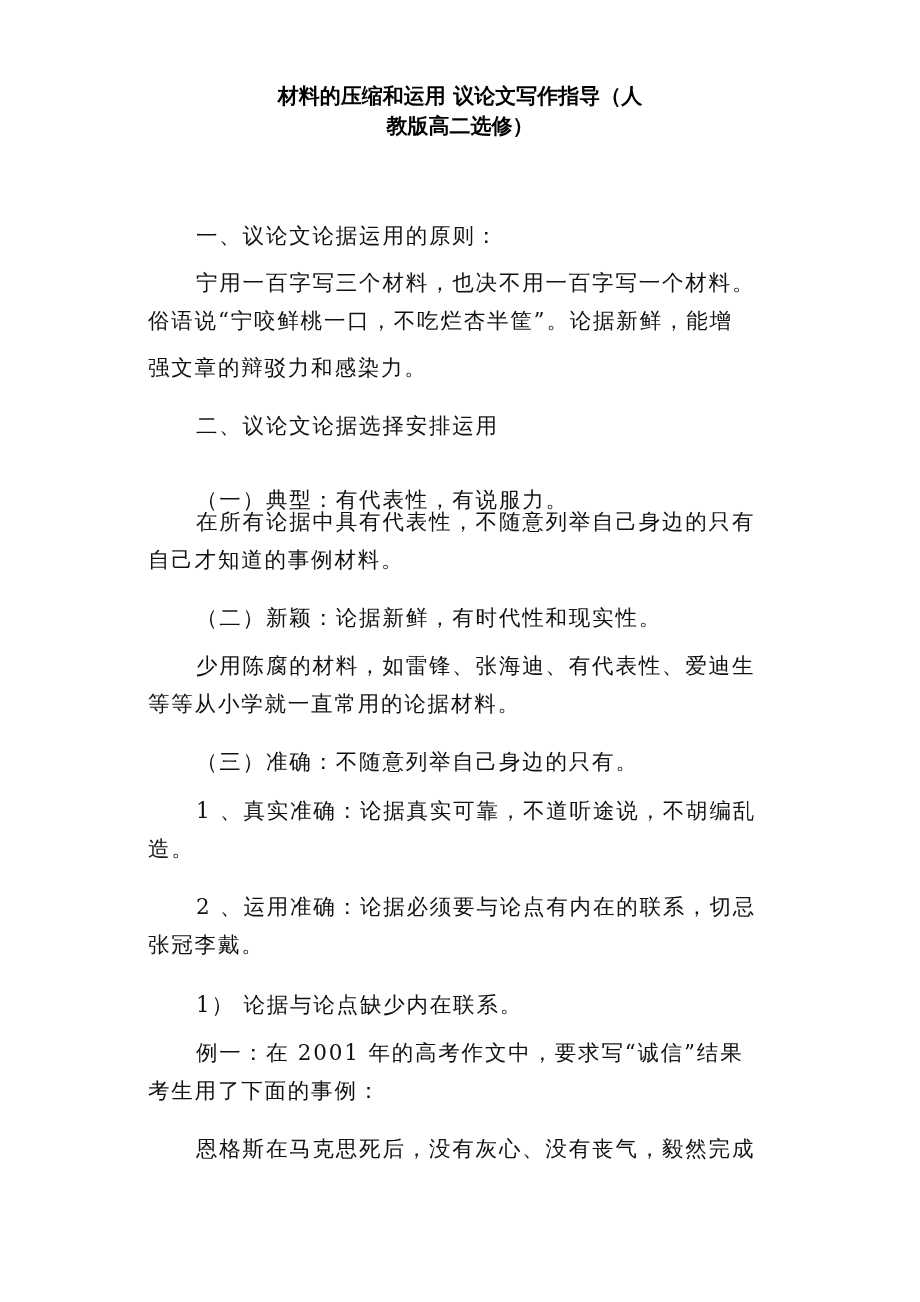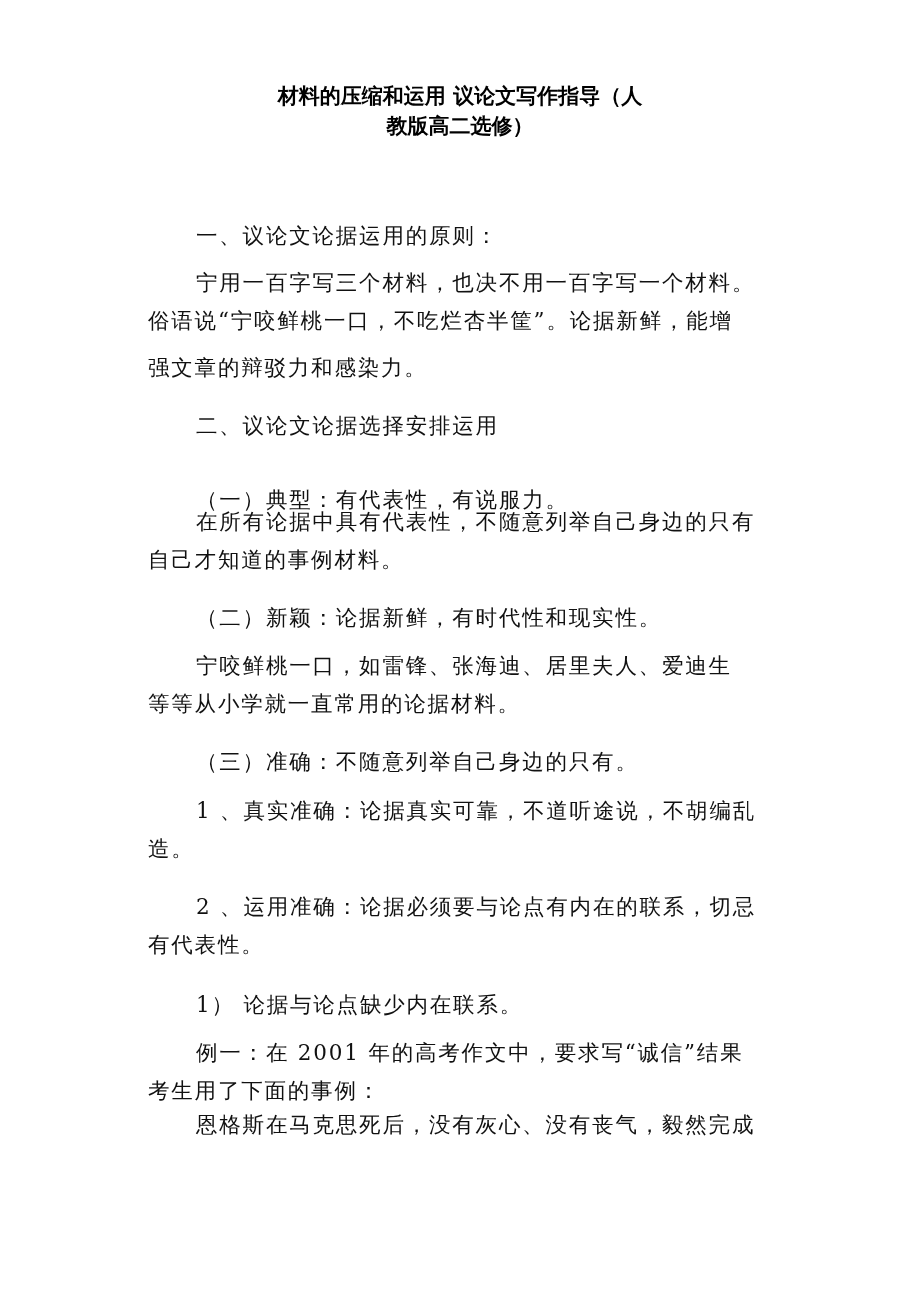--- a/index.html
+++ b/index.html
@@ -35,7 +35,7 @@
       <div class="line indent" style="top: 497px;">在所有论据中具有代表性，不随意列举自己身边的只有</div>
       <div class="line flush" style="top: 545px;">自己才知道的事例材料。</div>
       <div class="line indent" style="top: 593px;">（二）新颖：论据新鲜，有时代性和现实性。</div>
-      <div class="line indent" style="top: 641px;">宁咬鲜桃一口，如雷锋、张海迪、居里夫人、爱迪生</div>
+      <div class="line indent" style="top: 641px;">少用陈腐的材料，如雷锋、张海迪、有代表性、爱迪生</div>
       <div class="line flush" style="top: 689px;">等等从小学就一直常用的论据材料。</div>
       <div class="line indent" style="top: 737px;">（三）准确：不随意列举自己身边的只有。</div>
       <div class="line indent" style="top: 786px;">1 、真实准确：论据真实可靠，不道听途说，不胡编乱</div>

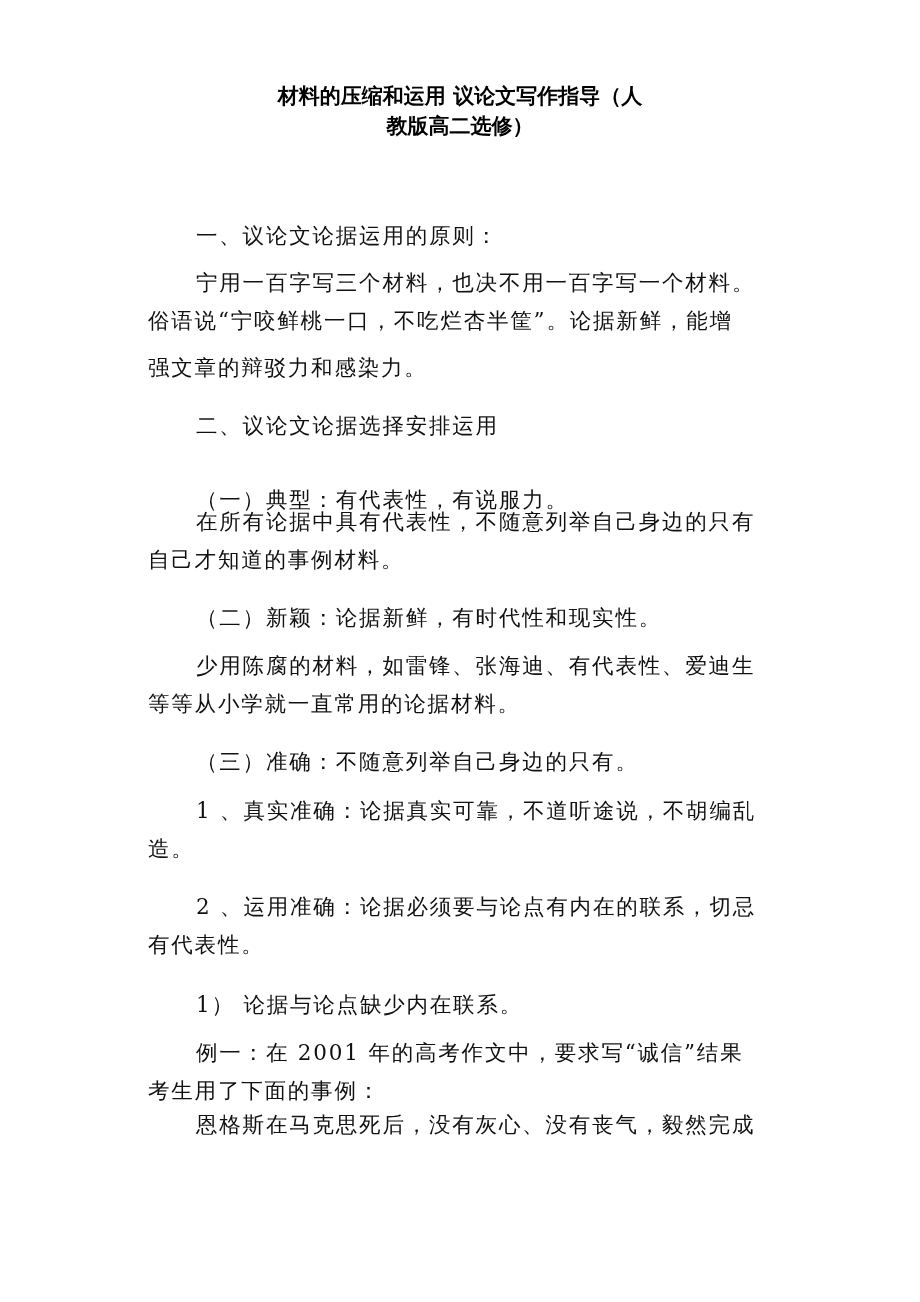--- a/index.html
+++ b/index.html
@@ -41,7 +41,7 @@
       <div class="line indent" style="top: 786px;">1 、真实准确：论据真实可靠，不道听途说，不胡编乱</div>
       <div class="line flush" style="top: 834px;">造。</div>
       <div class="line indent" style="top: 882px;">2 、运用准确：论据必须要与论点有内在的联系，切忌</div>
-      <div class="line flush" style="top: 930px;">有代表性。</div>
+      <div class="line flush" style="top: 930px;">张冠李戴。</div>
       <div class="line indent" style="top: 980px;">1）  论据与论点缺少内在联系。</div>
       <div class="line indent" style="top: 1028px;">例一：在 2001 年的高考作文中，要求写“诚信”结果</div>
       <div class="line flush" style="top: 1076px;">考生用了下面的事例：</div>

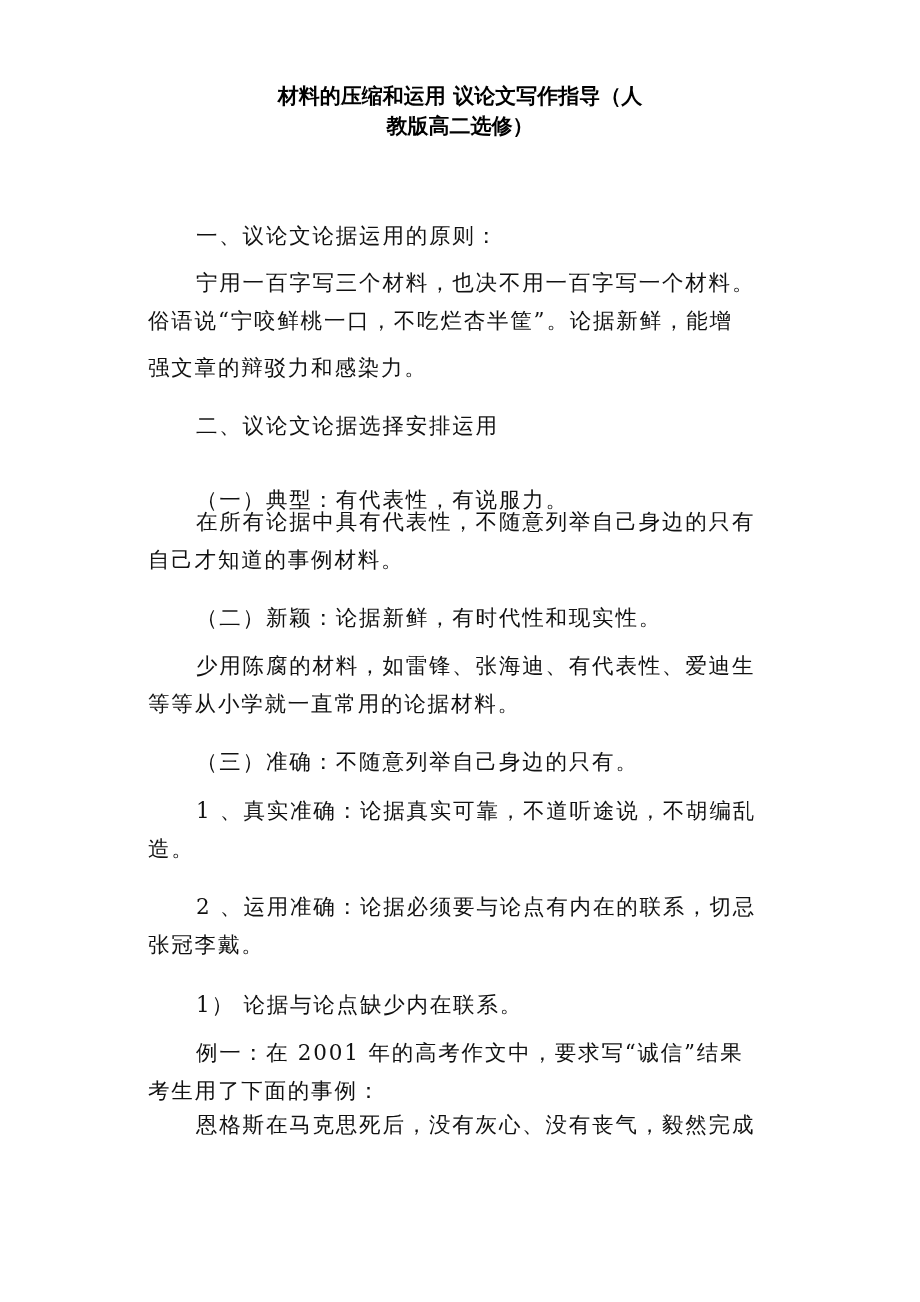--- a/index.html
+++ b/index.html
@@ -45,7 +45,7 @@
       <div class="line indent" style="top: 980px;">1）  论据与论点缺少内在联系。</div>
       <div class="line indent" style="top: 1028px;">例一：在 2001 年的高考作文中，要求写“诚信”结果</div>
       <div class="line flush" style="top: 1076px;">考生用了下面的事例：</div>
-      <div class="line indent" style="top: 1100px;">恩格斯在马克思死后，没有灰心、没有丧气，毅然完成</div>
+      <div class="line indent" style="top: 1124px;">恩格斯在马克思死后，没有灰心、没有丧气，毅然完成</div>
     </div>
 </div>
 

